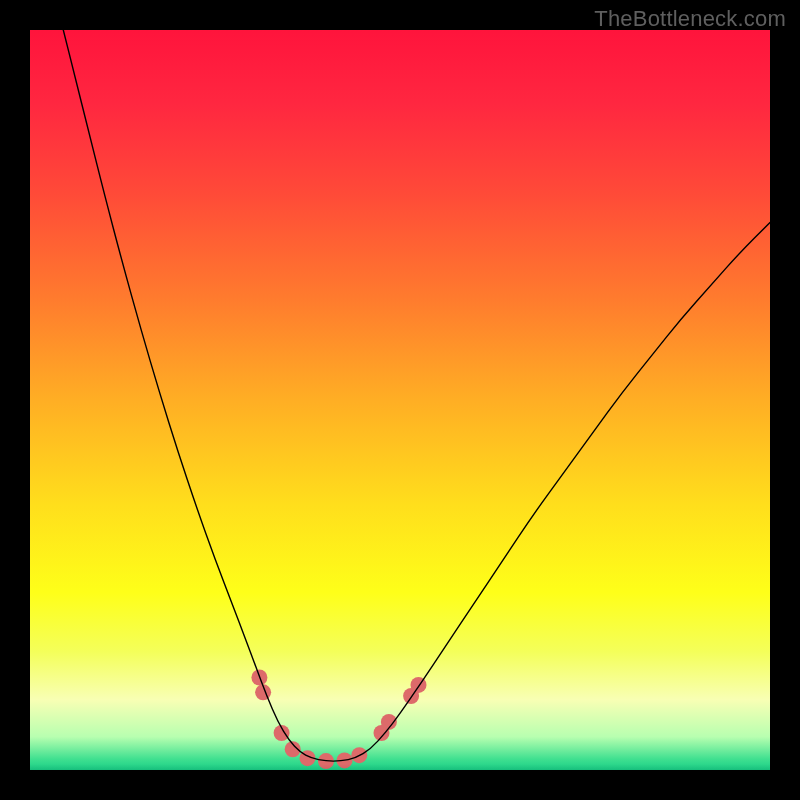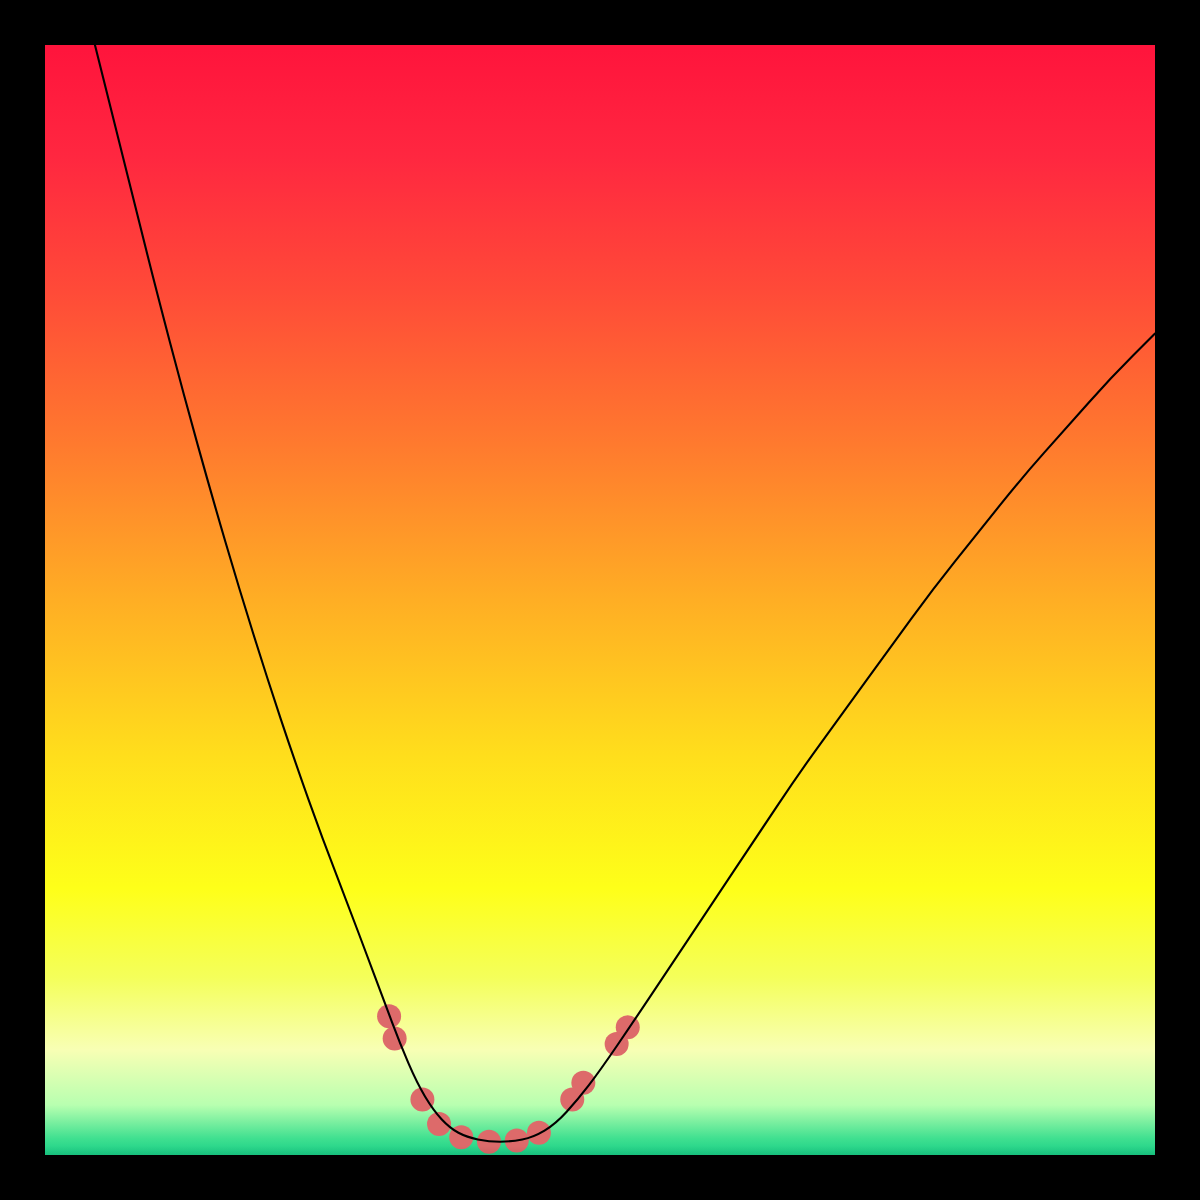--- a/index.html
+++ b/index.html
@@ -58,6 +58,7 @@
 <body>
 
 <div class="frame">
+  <div class="watermark">TheBottleneck.com</div>
 
   <div class="plot-area">
     <svg class="gradient" viewBox="0 0 740 740" preserveAspectRatio="none">

